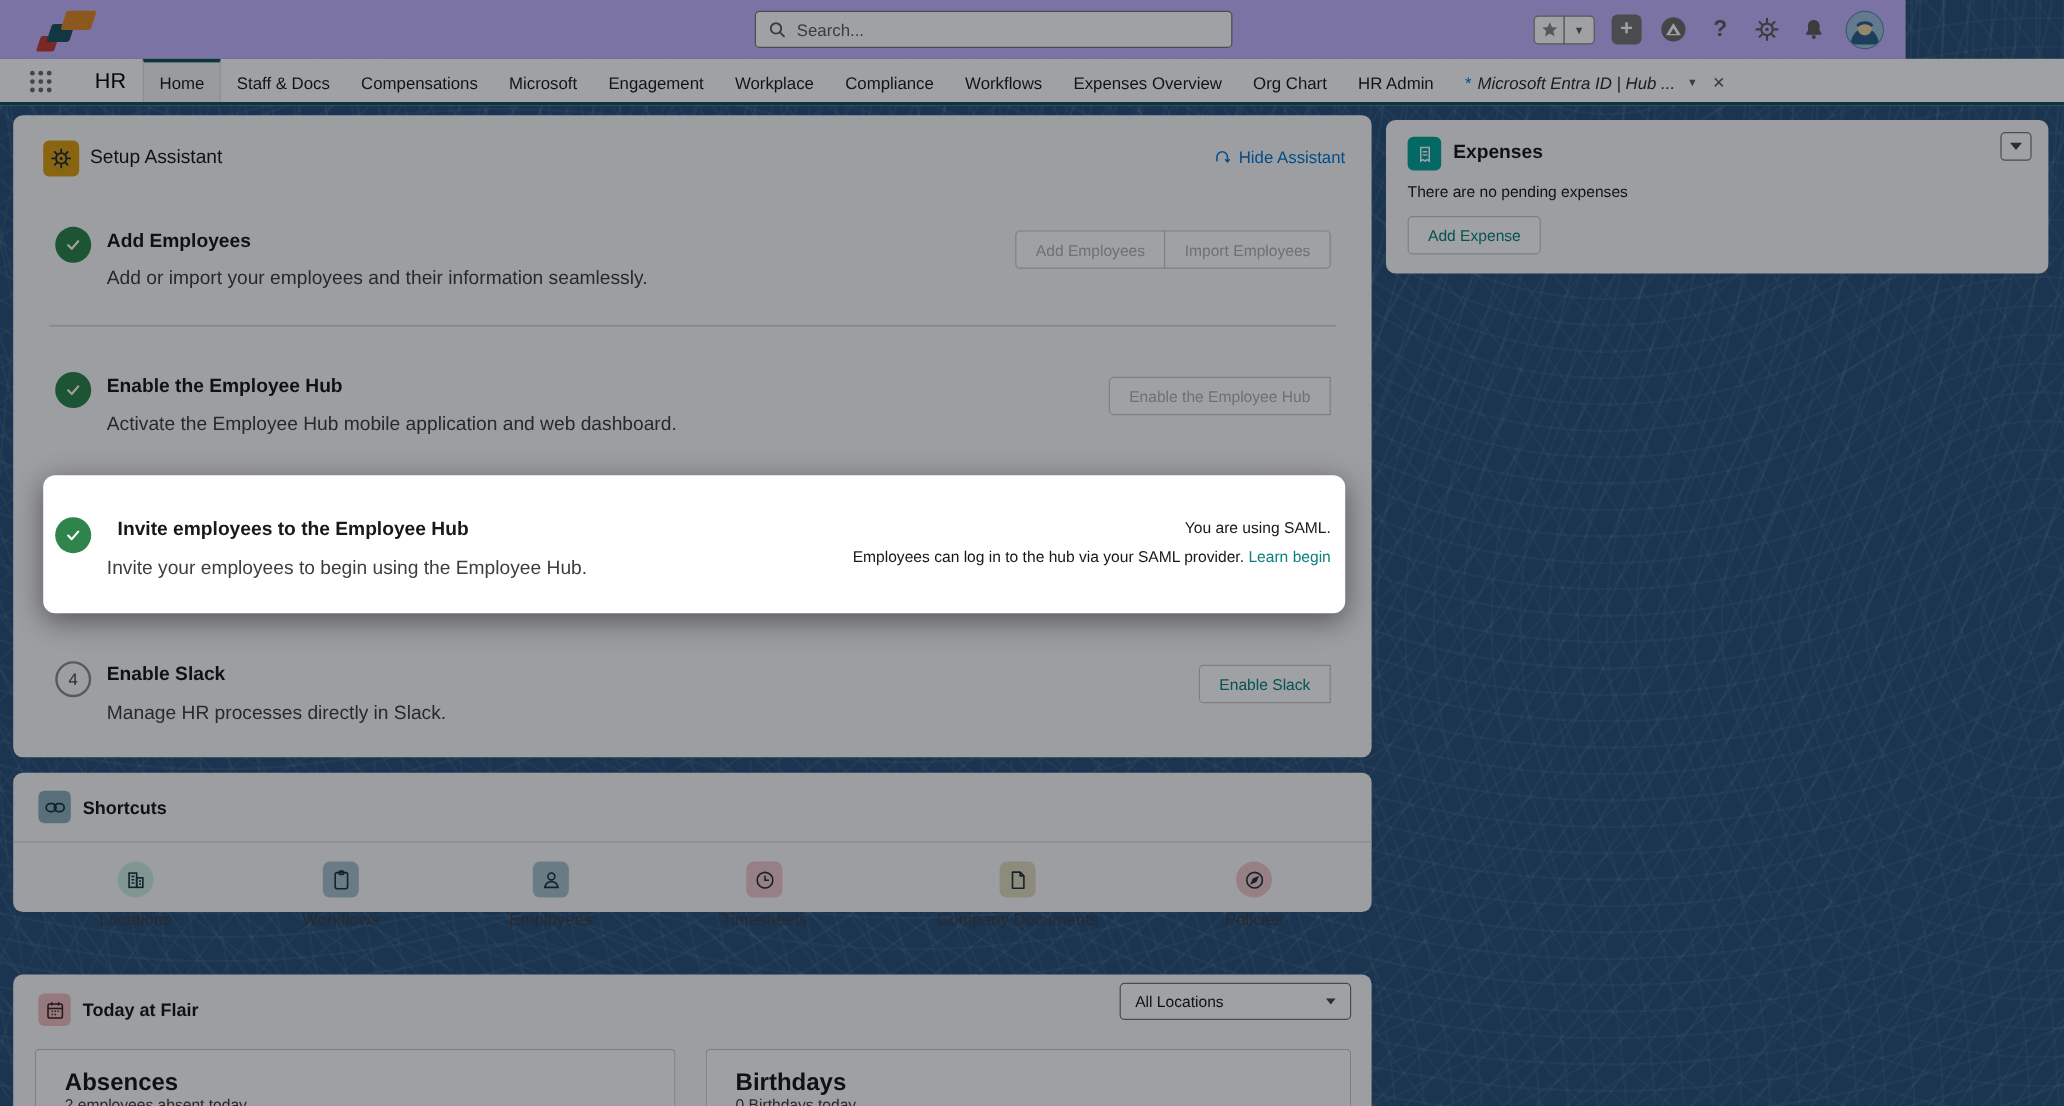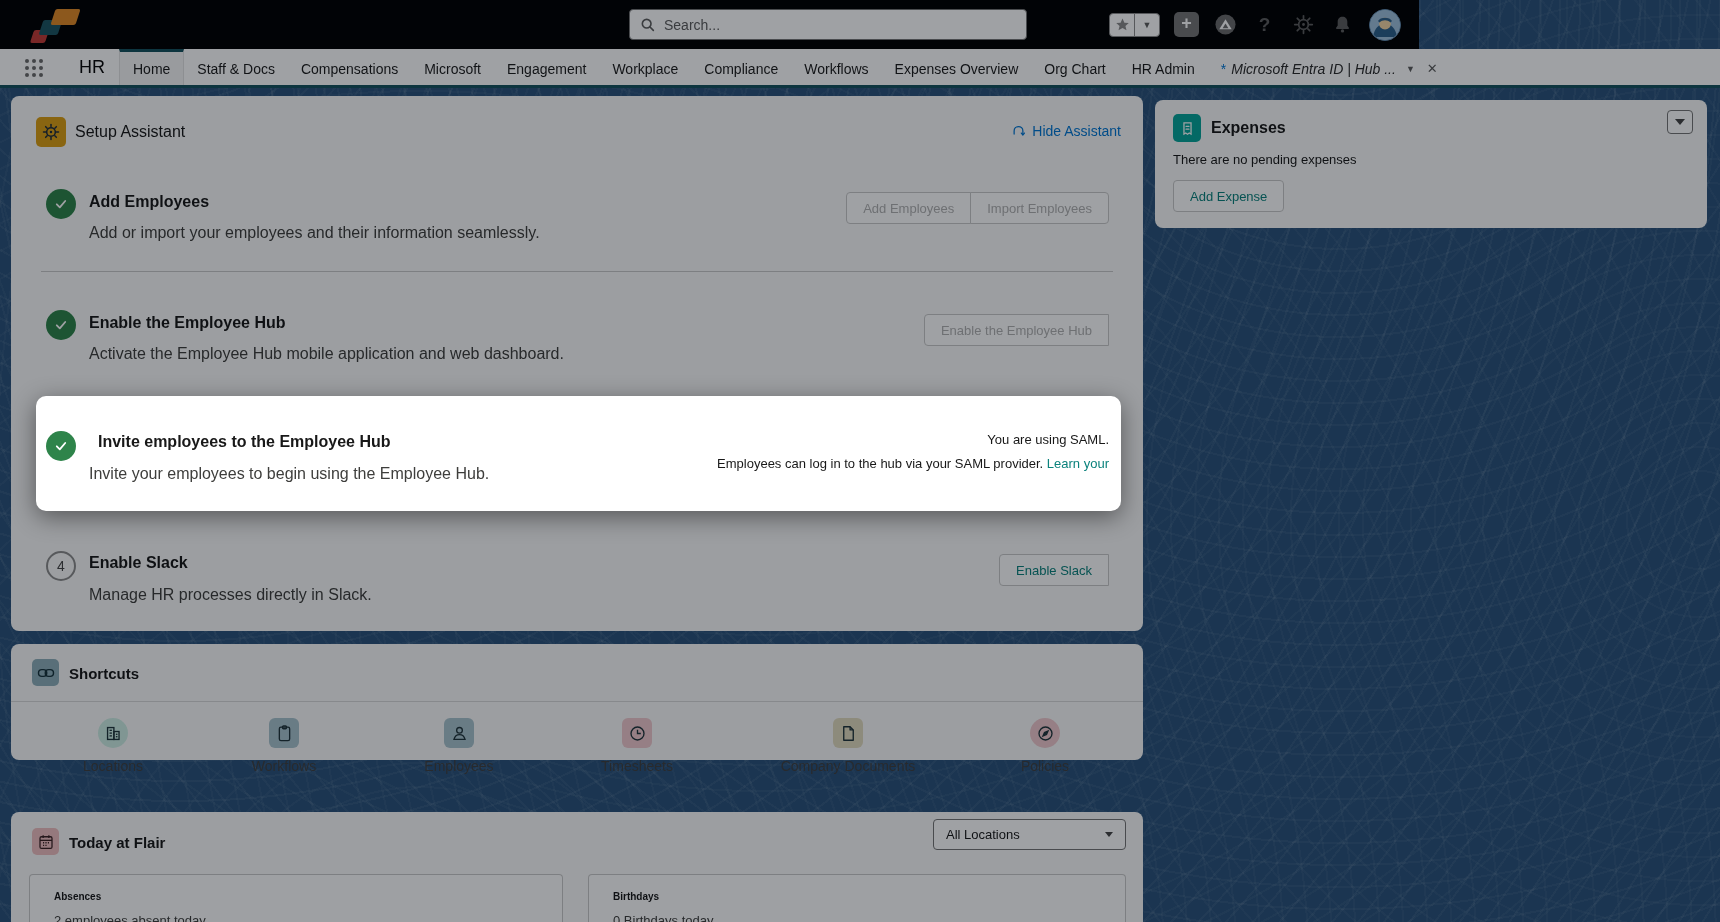--- a/index.html
+++ b/index.html
@@ -18,7 +18,7 @@
   }
 
   
-  .gheader { position:absolute; left:0; top:0; width:1419px; height:49px; background:#000000; z-index:10; }
+  .gheader { position:absolute; left:0; top:0; width:1588px; height:49px; background:#c4b5fd; z-index:10; }
   .logo { position:absolute; left:30px; top:4px; width:52px; height:42px; }
   .logo i { position:absolute; display:block; transform:skewX(-18deg); border-radius:2px; }
   .logo .l-red   { left:2px;  top:26px; width:15px; height:13px; background:#c23b36; }

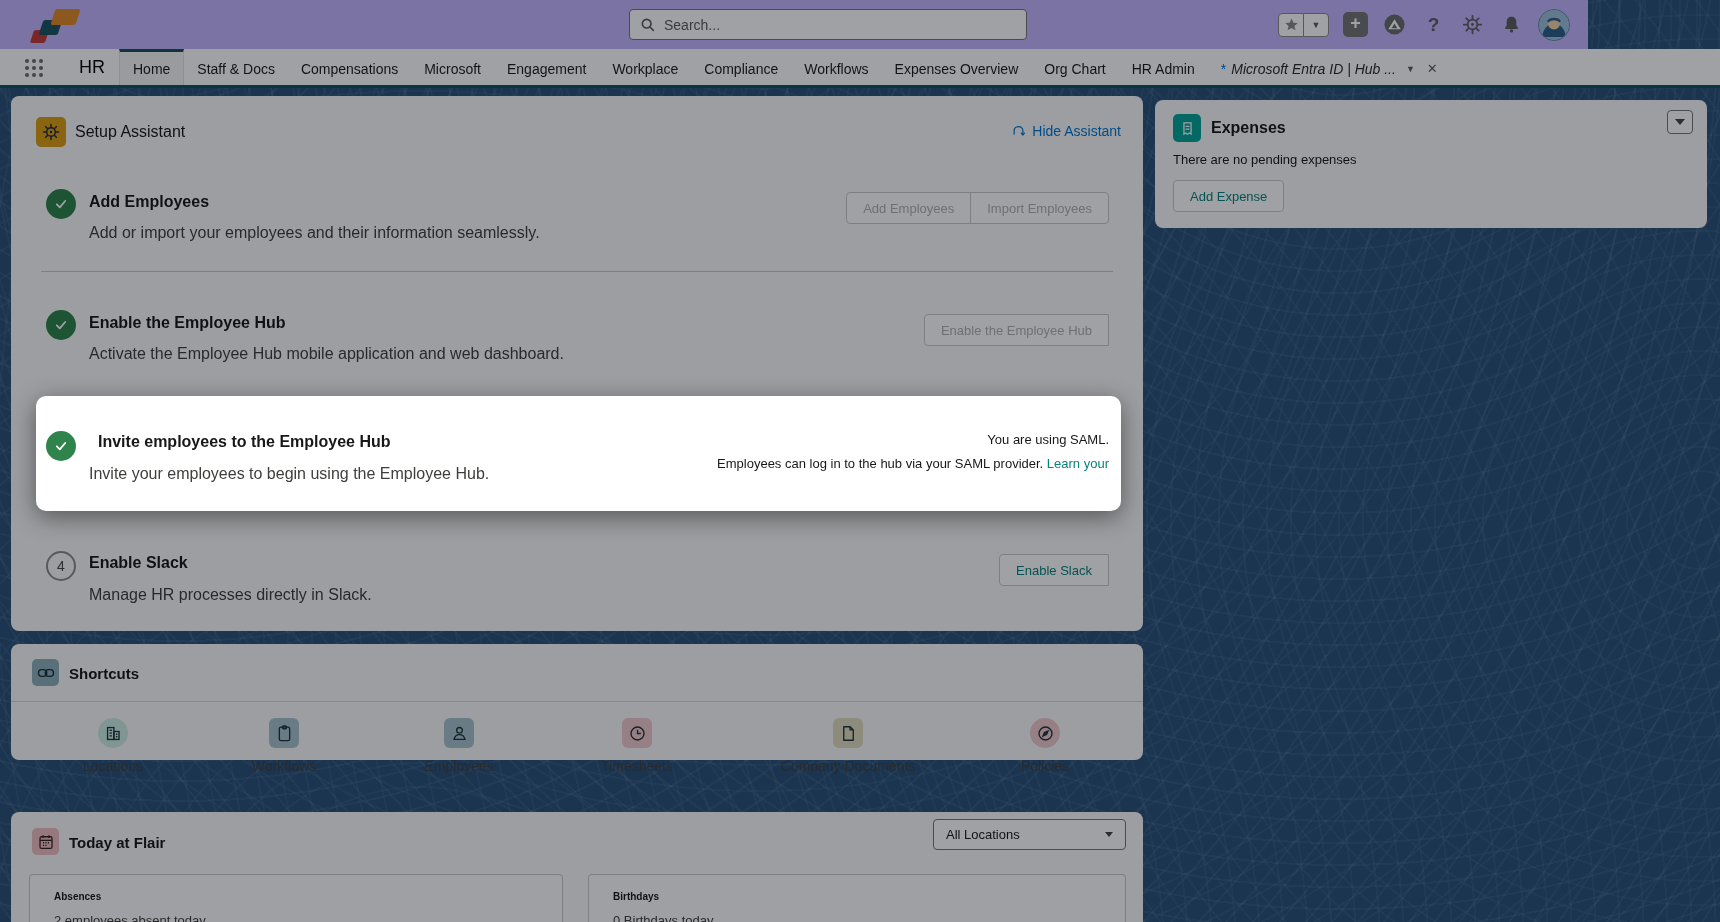--- a/index.html
+++ b/index.html
@@ -438,7 +438,7 @@
     <div class="line1">You are using SAML.</div>
     <div class="line2">
       <span>Employees can log in to the hub via your SAML provider.</span>
-      <span class="learn-more">Learn your</span>
+      <span class="learn-more">Learn begin</span>
     </div>
   </div>
 </div>

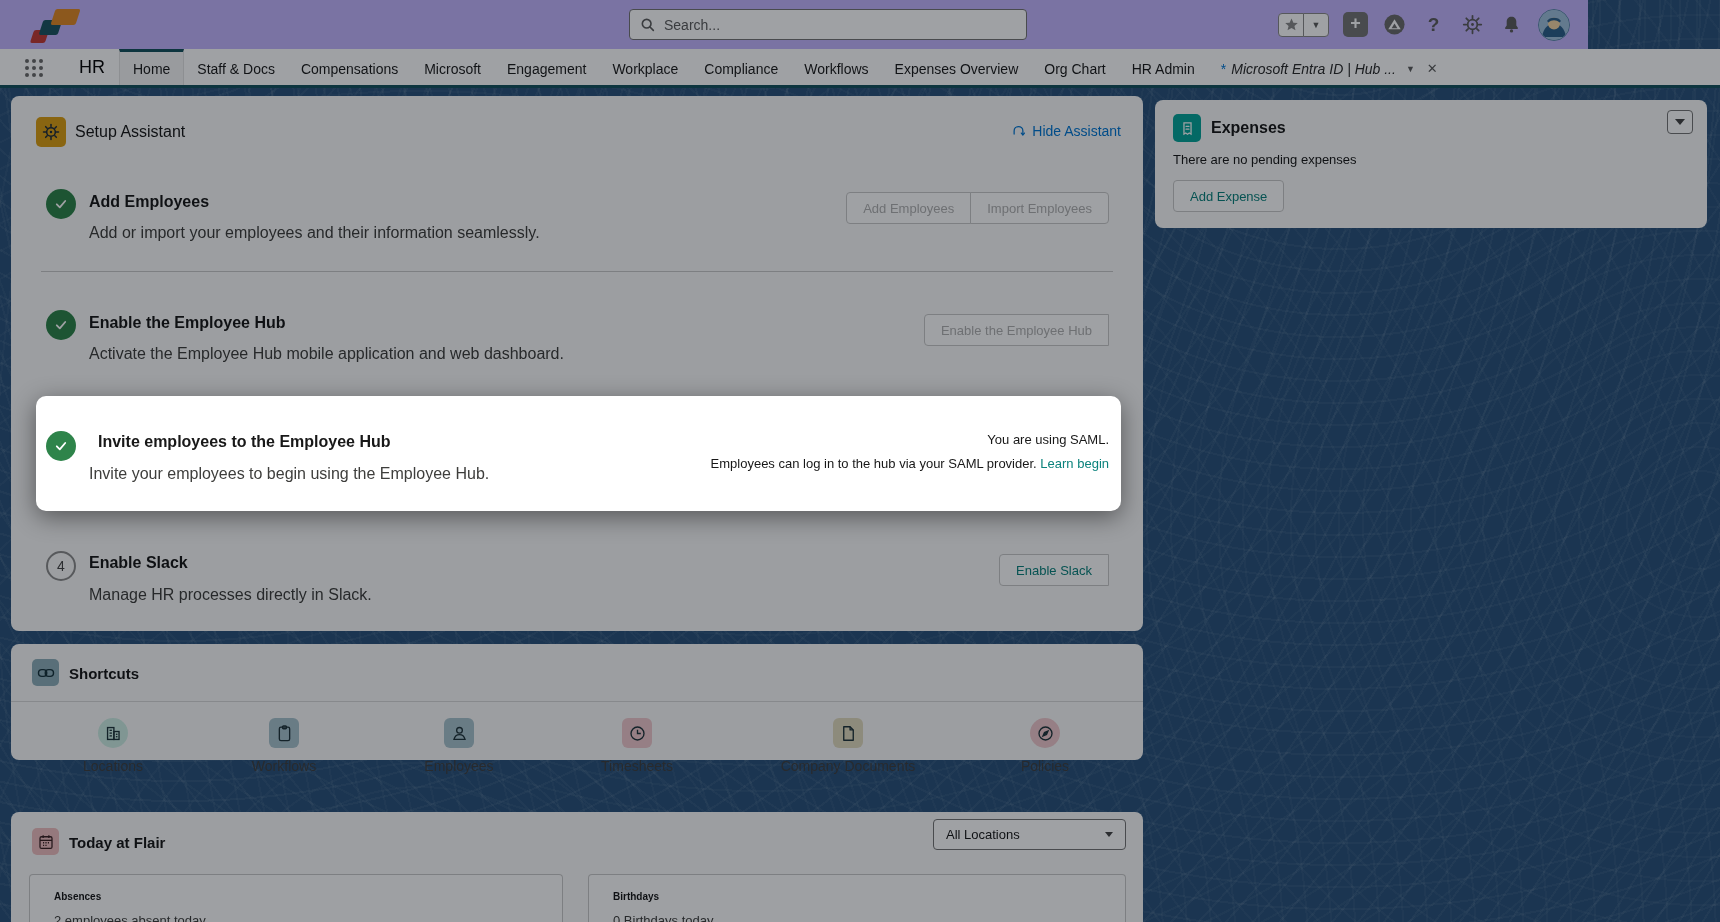--- a/index.html
+++ b/index.html
@@ -129,7 +129,7 @@
   .loc-select .tri-down { margin-left:auto; border-top-width:5px; border-left-width:4px; border-right-width:4px; }
   .mini-card { position:absolute; top:62px; height:70px; background:#fefefe; border:1px solid #c9c9c9;
     border-bottom:none; border-radius:4px 4px 0 0; }
-  .mini-card .mc-title { position:absolute; left:24px; top:16px; font-size:10px; font-weight:700; color:#181818; }
+  .mini-card .mc-title { position:absolute; left:24px; top:16px; font-size:20px; font-weight:700; color:#181818; }
   .mini-card .mc-sub { position:absolute; left:24px; top:38px; font-size:13px; color:#3e3e3c; }
   .mc-absences { left:18px; width:534px; }
   .mc-birthdays { left:577px; width:538px; }

